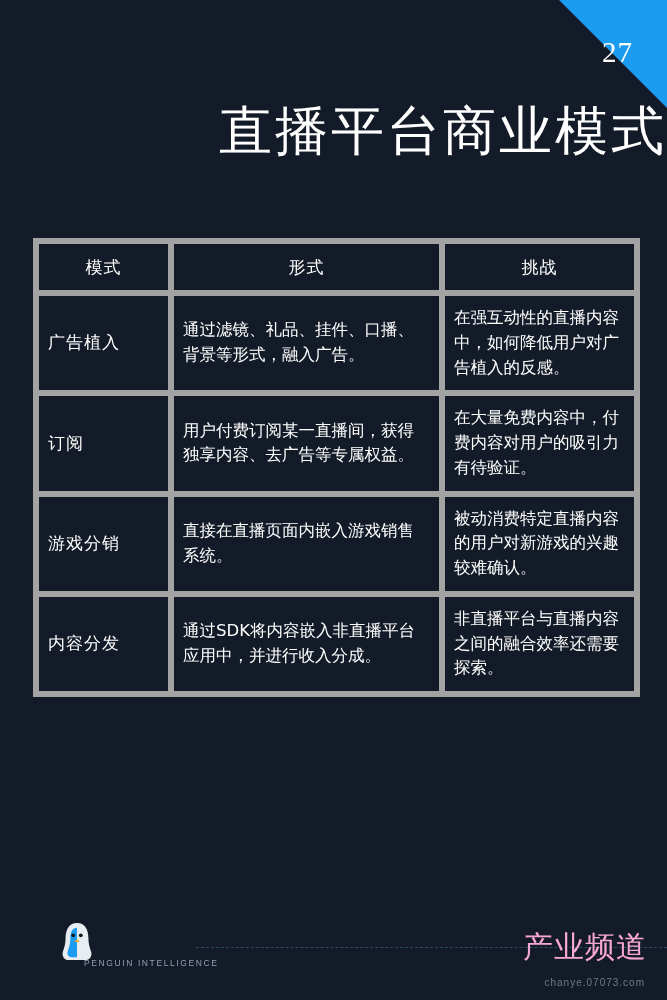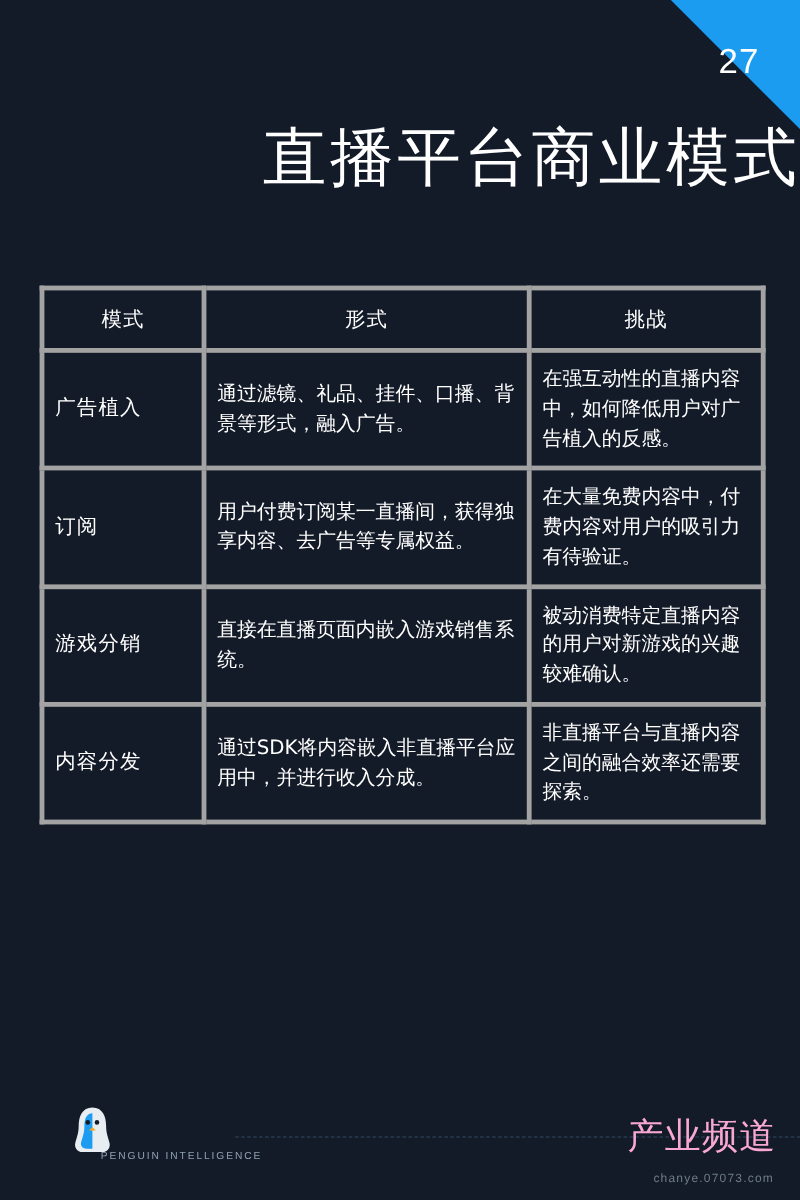--- a/index.html
+++ b/index.html
@@ -33,7 +33,7 @@
     right: 34px;
     color: #ffffff;
     font-size: 29px;
-    font-family: Liberation Sans, sans-serif;
+    font-family: Liberation Serif, serif;
     letter-spacing: 1px;
   }
   .title {

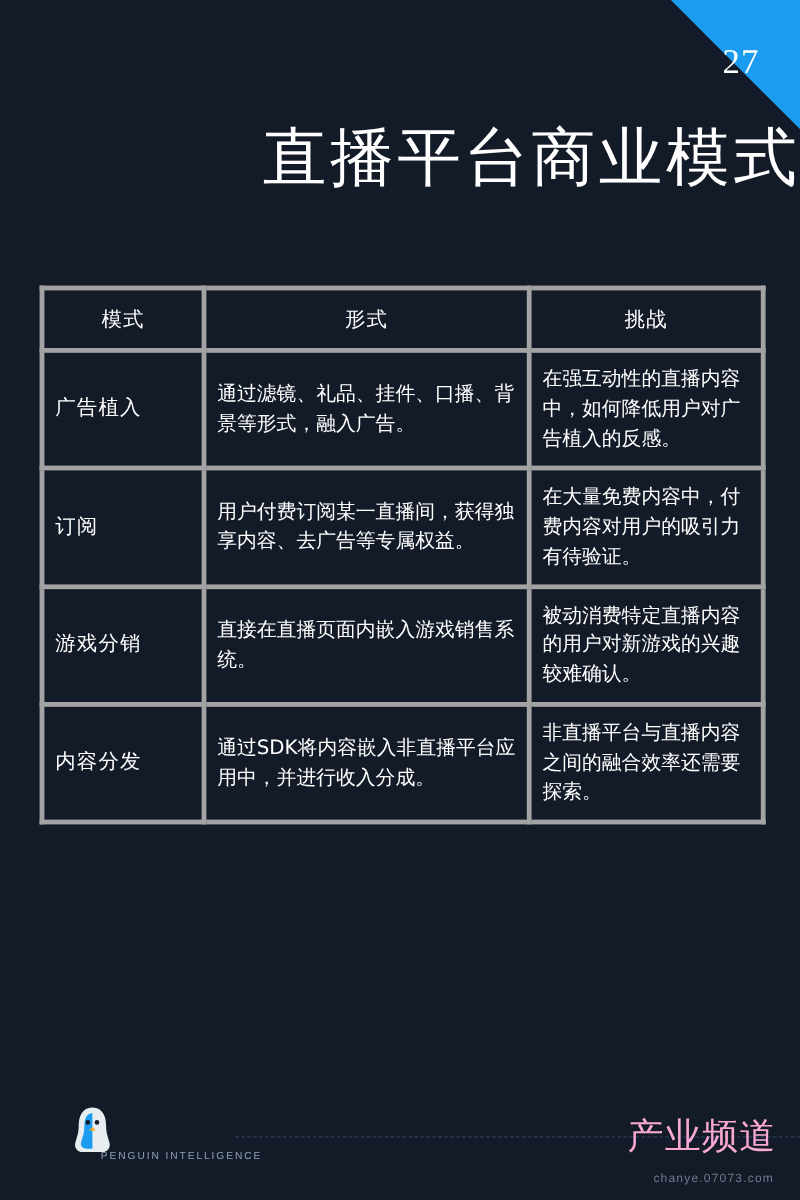--- a/index.html
+++ b/index.html
@@ -61,7 +61,7 @@
     table-layout: fixed;
   }
   table th, table td {
-    border: 4px solid #a3a3a3;
+    border: 6px solid #a3a3a3;
     vertical-align: middle;
   }
   thead th {

